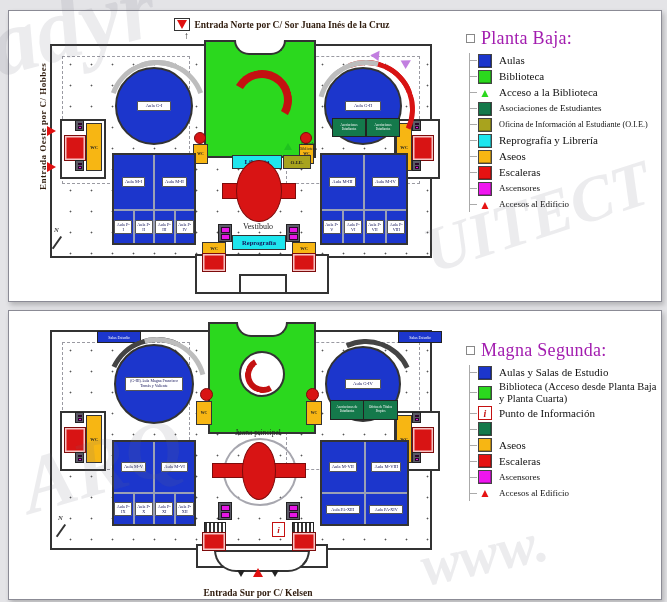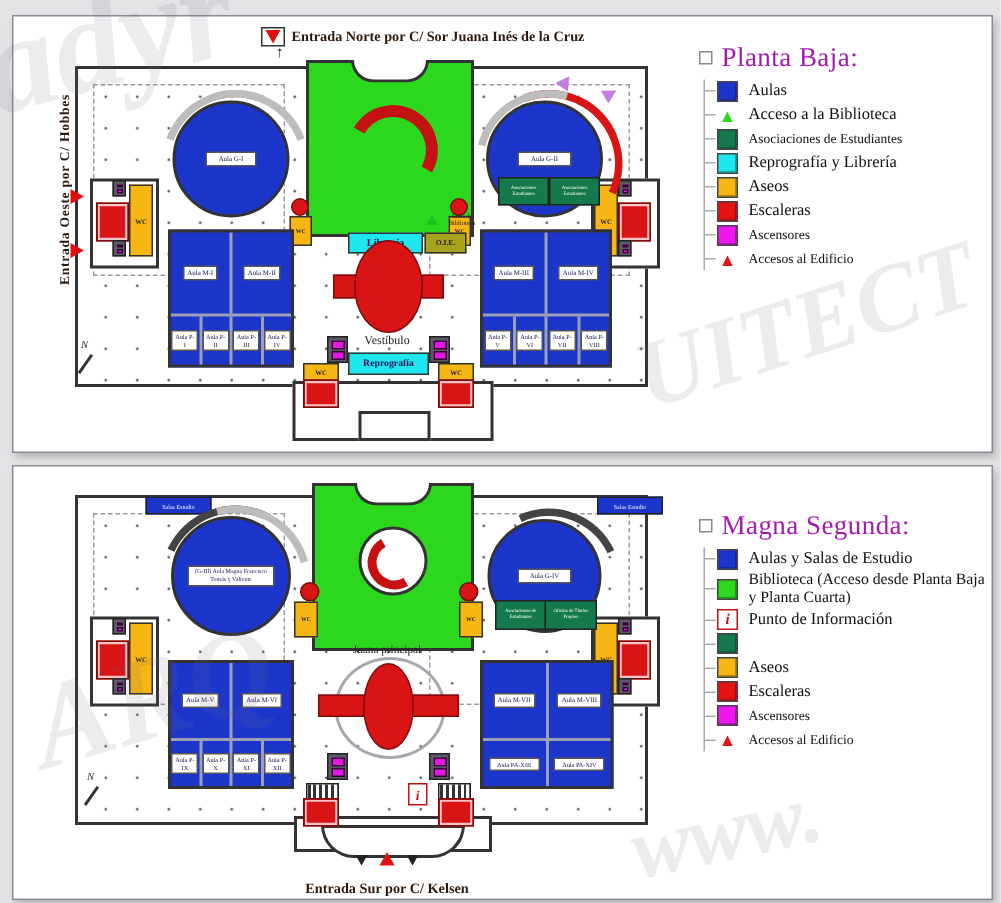--- a/index.html
+++ b/index.html
@@ -420,6 +420,11 @@
         </div>
       <div class="legend-item">
           <span class="tick"></span>
+          <span class="sw" style="background: rgb(43, 216, 30);"></span>
+          <span class="legend-label">Biblioteca</span>
+        </div>
+      <div class="legend-item">
+          <span class="tick"></span>
           <span class="sw sw-tri" style="color: rgb(43, 216, 30);"></span>
           <span class="legend-label">Acceso a la Biblioteca</span>
         </div>

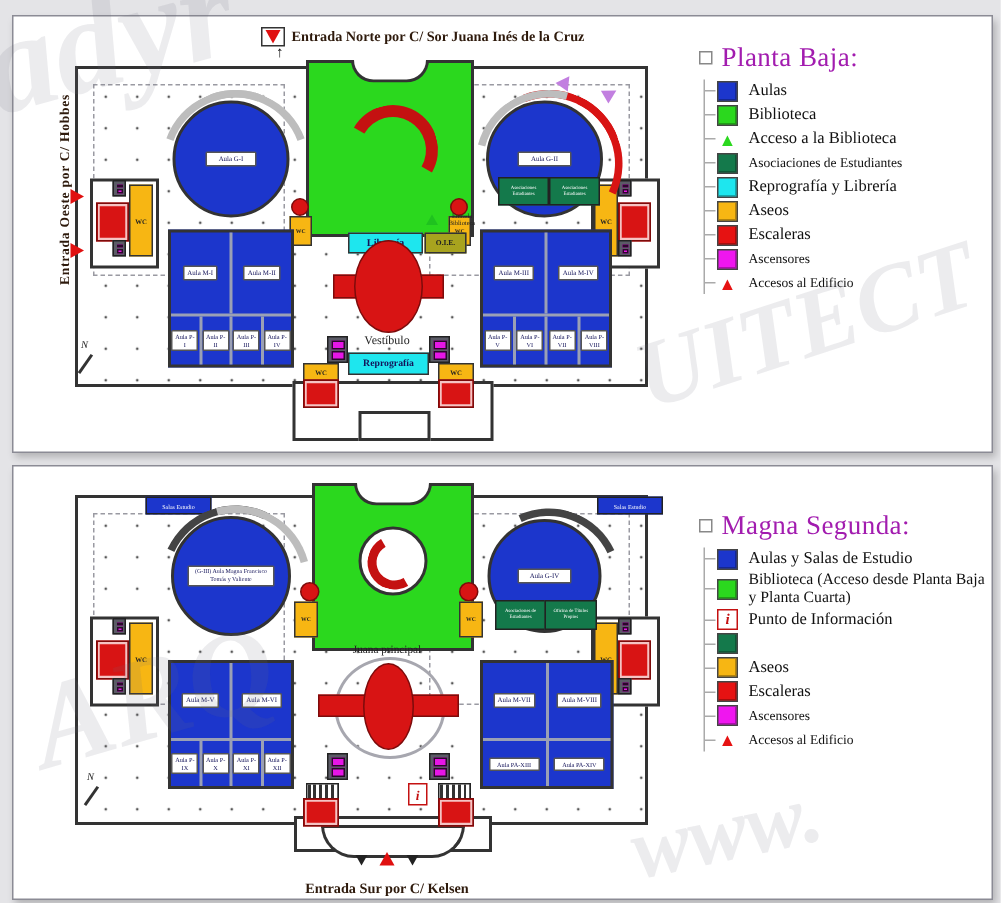--- a/index.html
+++ b/index.html
@@ -435,6 +435,11 @@
         </div>
       <div class="legend-item">
           <span class="tick"></span>
+          <span class="sw" style="background: rgb(168, 163, 30);"></span>
+          <span class="legend-label xs">Oficina de Información al Estudiante (O.I.E.)</span>
+        </div>
+      <div class="legend-item">
+          <span class="tick"></span>
           <span class="sw" style="background: rgb(30, 230, 238);"></span>
           <span class="legend-label">Reprografía y Librería</span>
         </div>

